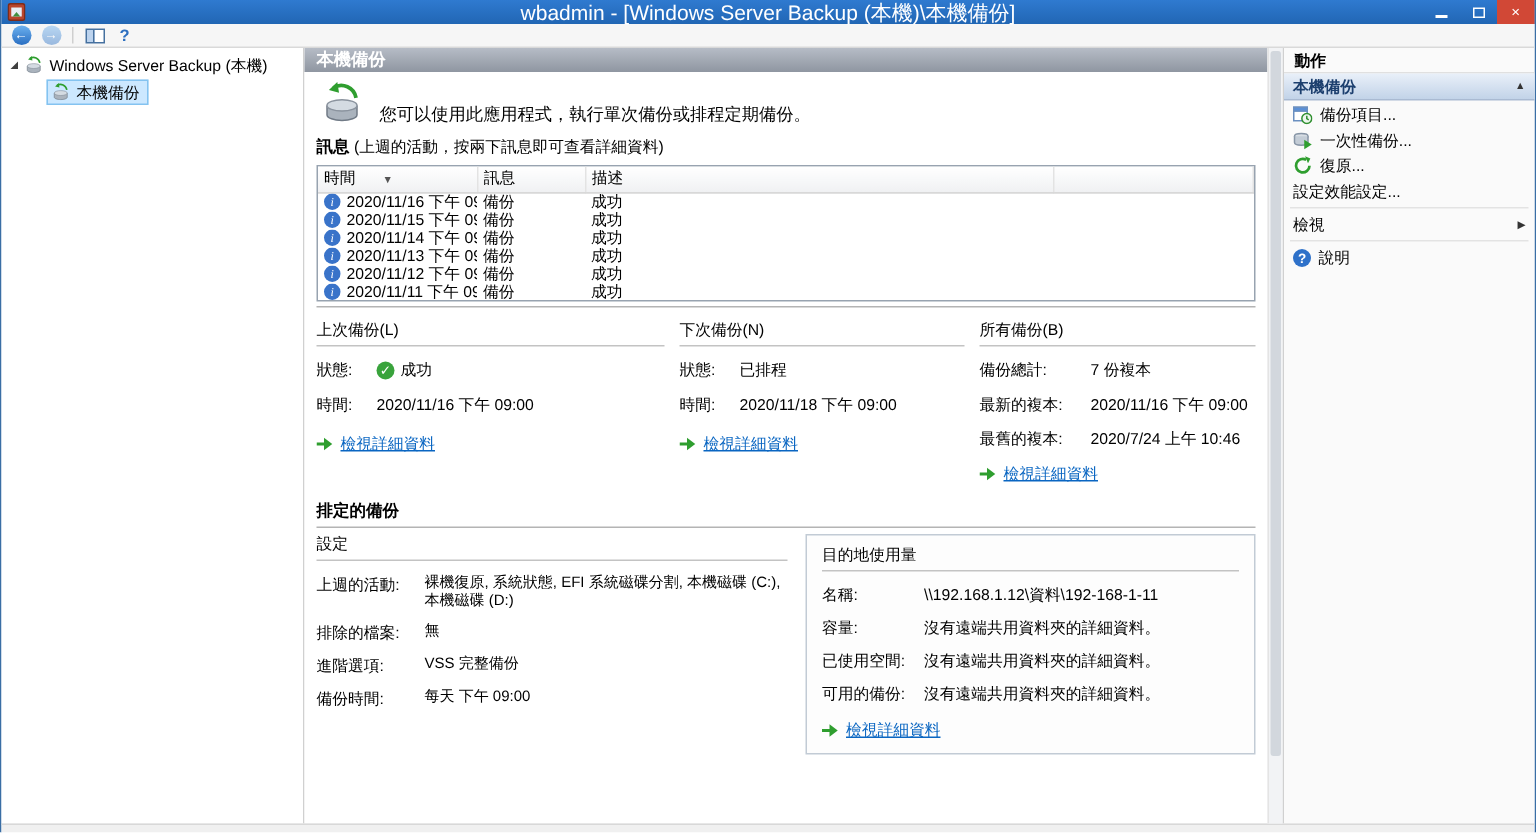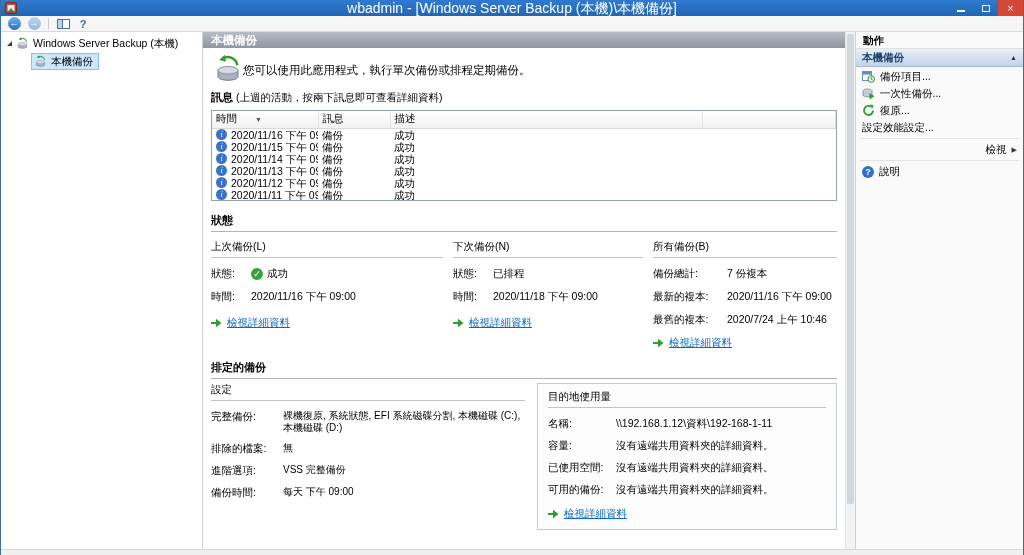--- a/index.html
+++ b/index.html
@@ -37,7 +37,7 @@
   .main{flex:1;display:flex;flex-direction:column;min-width:0;background:#fff}
   .main-header{height:16px;background:linear-gradient(#b6bcc6,#8f96a1);color:#fff;font-weight:bold;font-size:11.5px;line-height:16px;padding-left:8px;flex-shrink:0}
   .content{flex:1;padding:4px 8px 0 8px;overflow:hidden}
-  .intro{display:flex;align-items:flex-start;margin:2px 0 6px 2px}
+  .intro{display:flex;gap:10px;align-items:flex-end;margin:2px 0 6px 2px}
   .intro-text{font-size:11.5px;padding-top:9px}
   .sec-head{font-size:10.5px;margin-top:6px}
   .sec-title{font-weight:bold;font-size:11px}

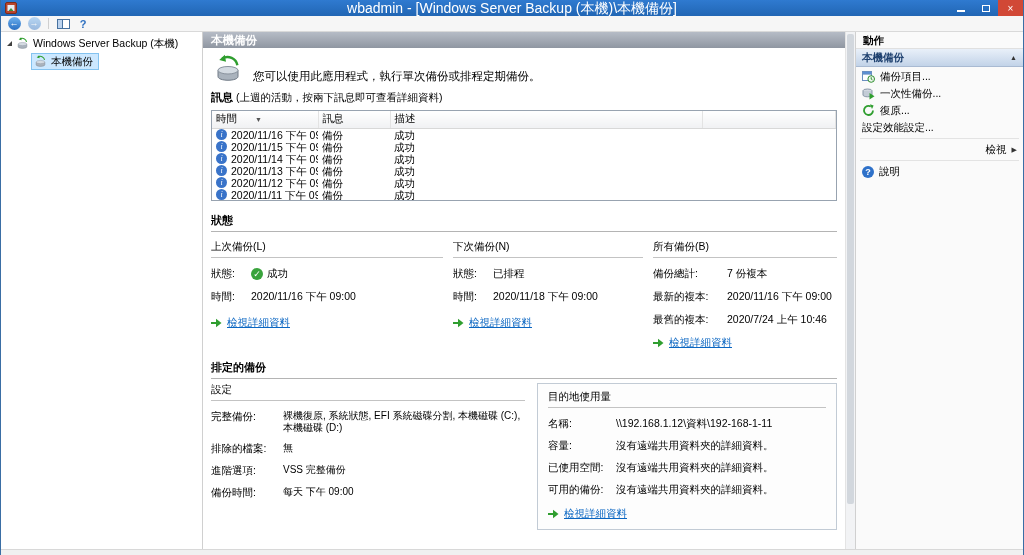--- a/index.html
+++ b/index.html
@@ -77,7 +77,7 @@
   .actions-bar{height:18px;background:linear-gradient(#e9f0f9,#c2d3e8);border-bottom:1px solid #a9bad2;display:flex;align-items:center;justify-content:space-between;padding:0 6px;color:#1c3f6e;font-weight:bold;font-size:10.5px}
   .collapse{font-size:7px;color:#333}
   .action-item{height:15px;display:flex;align-items:center;gap:5px;padding:0 6px;margin-top:2px;font-size:10.5px}
-  .action-item.between{justify-content:flex-end}
+  .action-item.between{justify-content:space-between}
   .submenu-arrow{font-size:7px;color:#333}
   .action-sep{border-top:1px solid #e3e3e3;margin:3px 4px 1px}
   .help-badge{display:inline-flex;width:12px;height:12px;border-radius:50%;background:#2e71c9;color:#fff;font-size:9px;font-weight:bold;align-items:center;justify-content:center;flex-shrink:0}

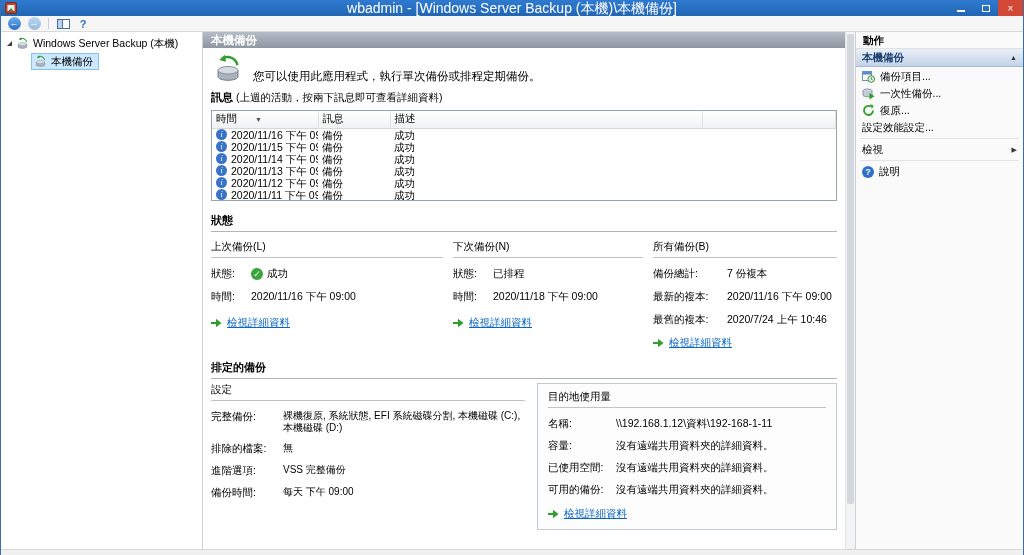--- a/index.html
+++ b/index.html
@@ -254,9 +254,6 @@
           </table>
         </div>
 
-        <div class="sec-head" style="margin-top:12px">
-          <span class="sec-title">狀態</span>
-        </div>
         <div class="rule"></div>
         <div class="status-groups">
 

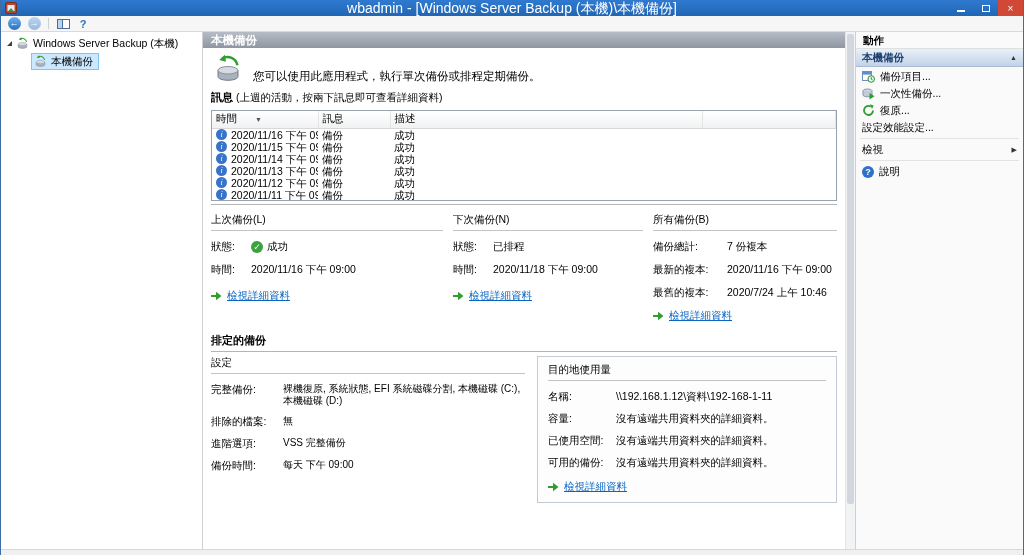--- a/index.html
+++ b/index.html
@@ -329,7 +329,7 @@
           <div class="settings">
             <div class="sg-title">設定</div>
             <div class="kv">
-                <span class="k k70">完整備份:</span>
+                <span class="k k70">上週的活動:</span>
                 <span class="v">裸機復原, 系統狀態, EFI 系統磁碟分割, 本機磁碟 (C:), 本機磁碟 (D:)</span>
               </div>
             <div class="kv">

